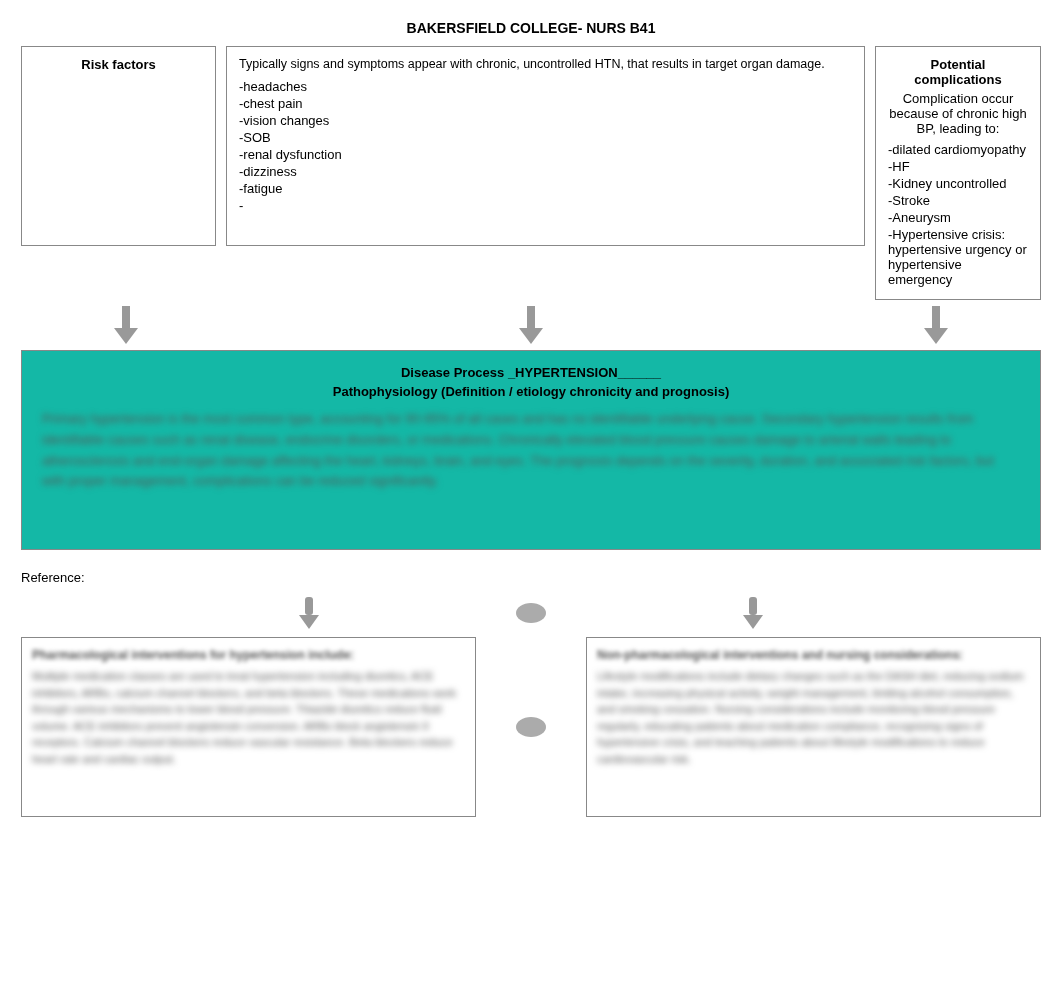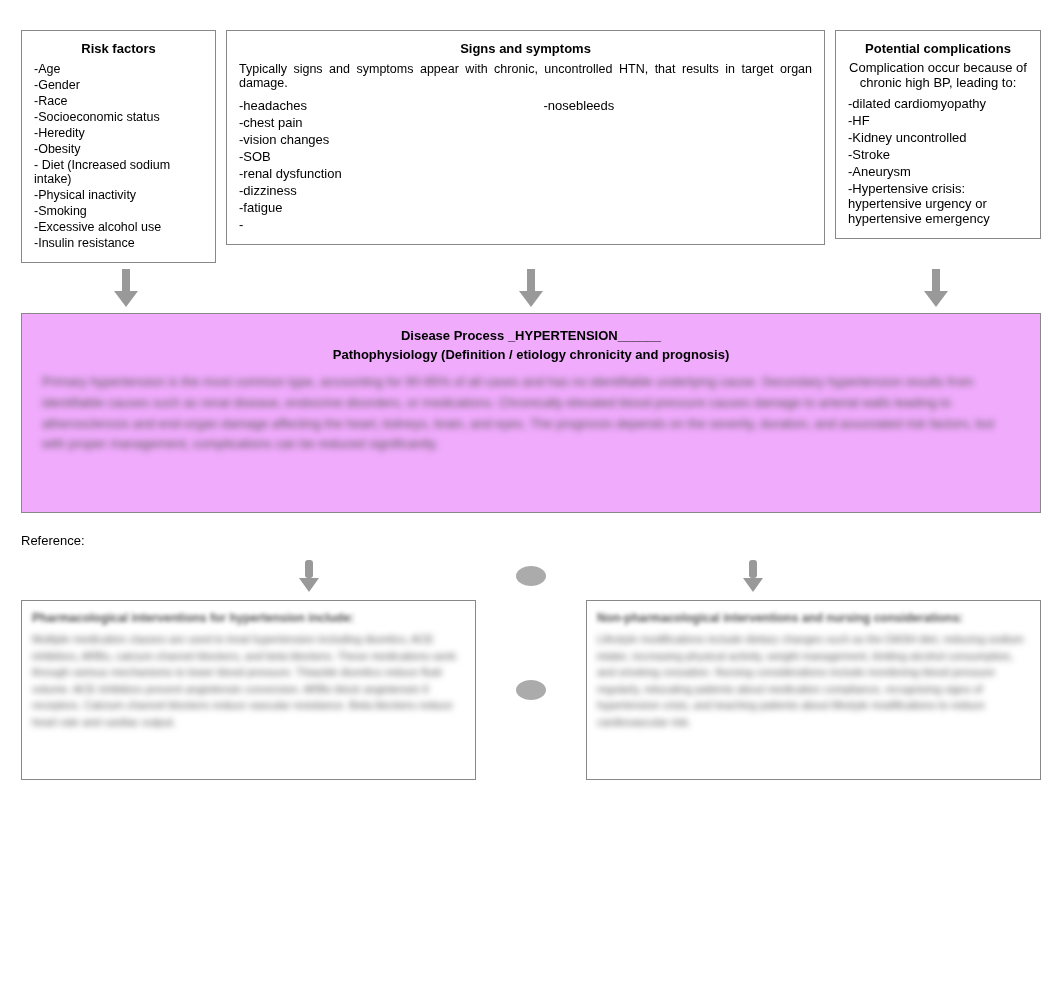--- a/index.html
+++ b/index.html
@@ -228,6 +228,7 @@
 
 <div class="page-wrapper">
   <div class="header">
+    <div class="header-title">BAKERSFIELD COLLEGE-  NURS B41</div>
   </div>
 
   <div class="top-row">

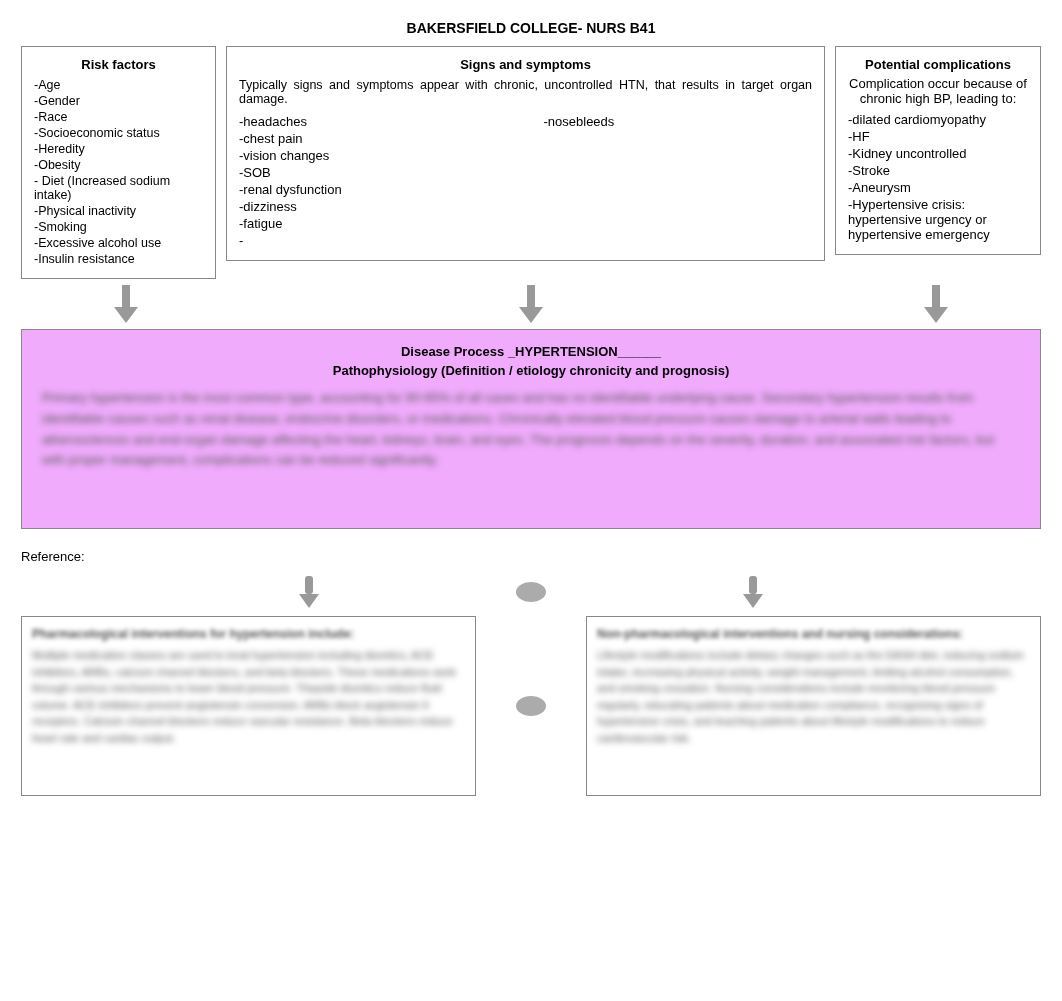--- a/index.html
+++ b/index.html
@@ -251,7 +251,6 @@
     </div>
 
     <div class="box signs-symptoms-box">
-      <div class="box-title">Signs and symptoms</div>
       <p class="signs-intro">Typically  signs  and  symptoms  appear  with  chronic,  uncontrolled  HTN,  that results in target organ damage.</p>
       <div class="signs-list">
         <div class="signs-col">

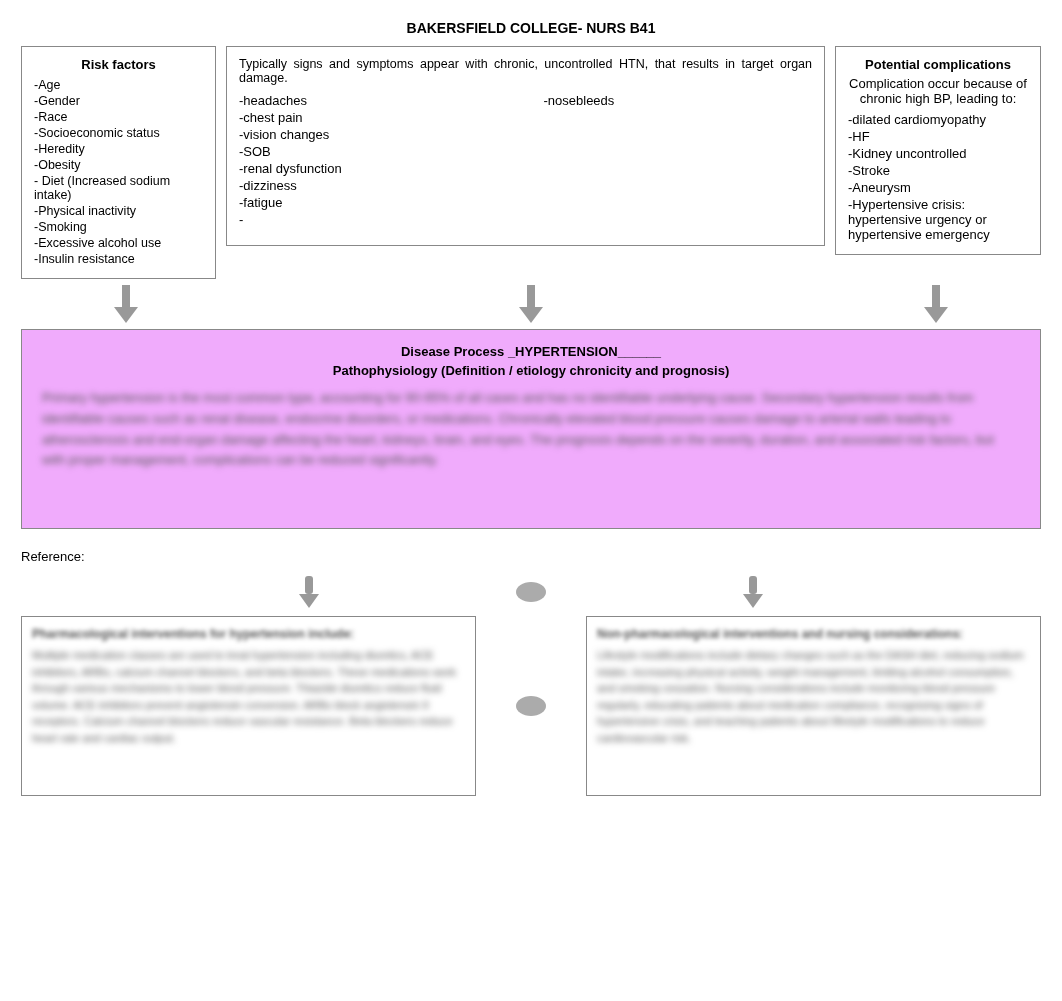--- a/index.html
+++ b/index.html
@@ -66,7 +66,7 @@
     }
 
     .complications-box {
-      width: 206px;
+      width: 166px;
       min-height: 200px;
     }
 

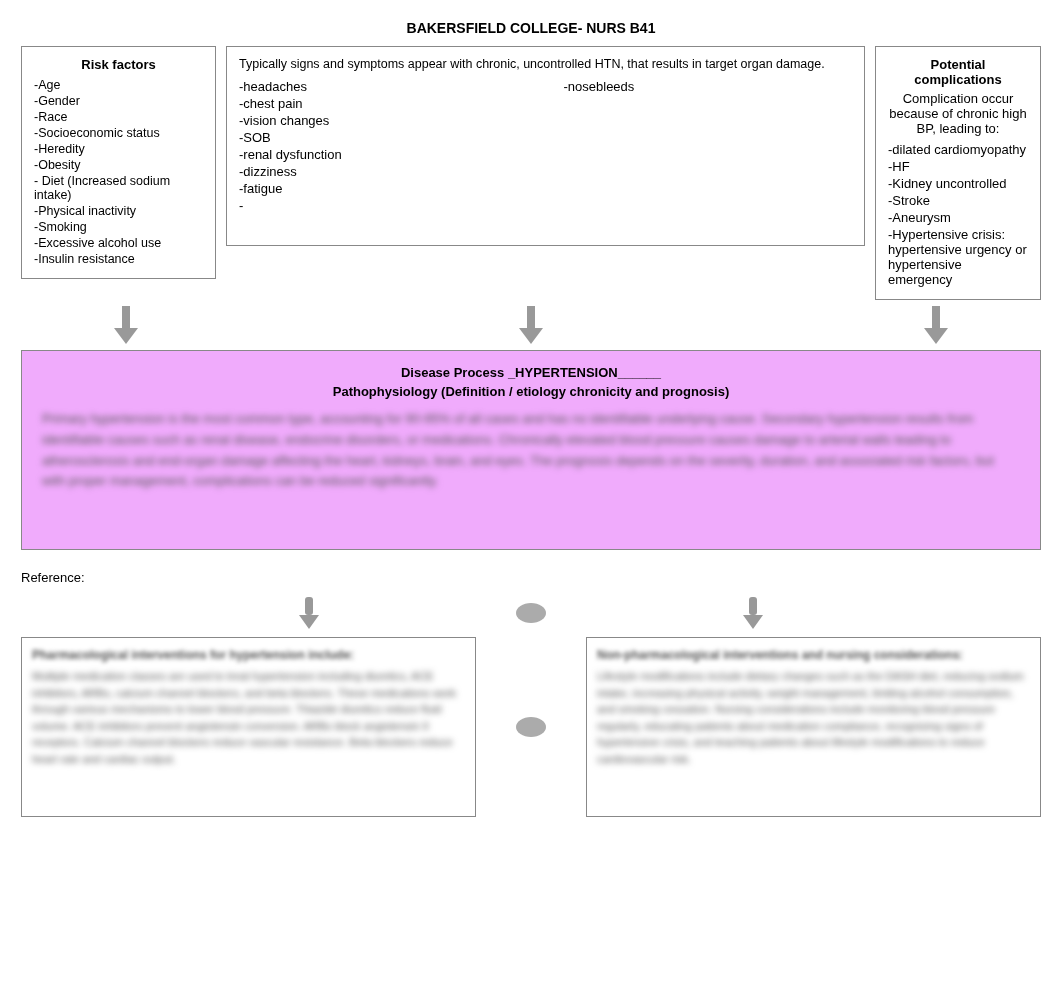--- a/index.html
+++ b/index.html
@@ -235,19 +235,6 @@
 
     <div class="box risk-factors-box">
       <div class="box-title">Risk factors</div>
-      <div class="risk-list">
-        <p>-Age</p>
-        <p>-Gender</p>
-        <p>-Race</p>
-        <p>-Socioeconomic status</p>
-        <p>-Heredity</p>
-        <p>-Obesity</p>
-        <p>- Diet (Increased sodium intake)</p>
-        <p>-Physical inactivity</p>
-        <p>-Smoking</p>
-        <p>-Excessive alcohol use</p>
-        <p>-Insulin resistance</p>
-      </div>
     </div>
 
     <div class="box signs-symptoms-box">

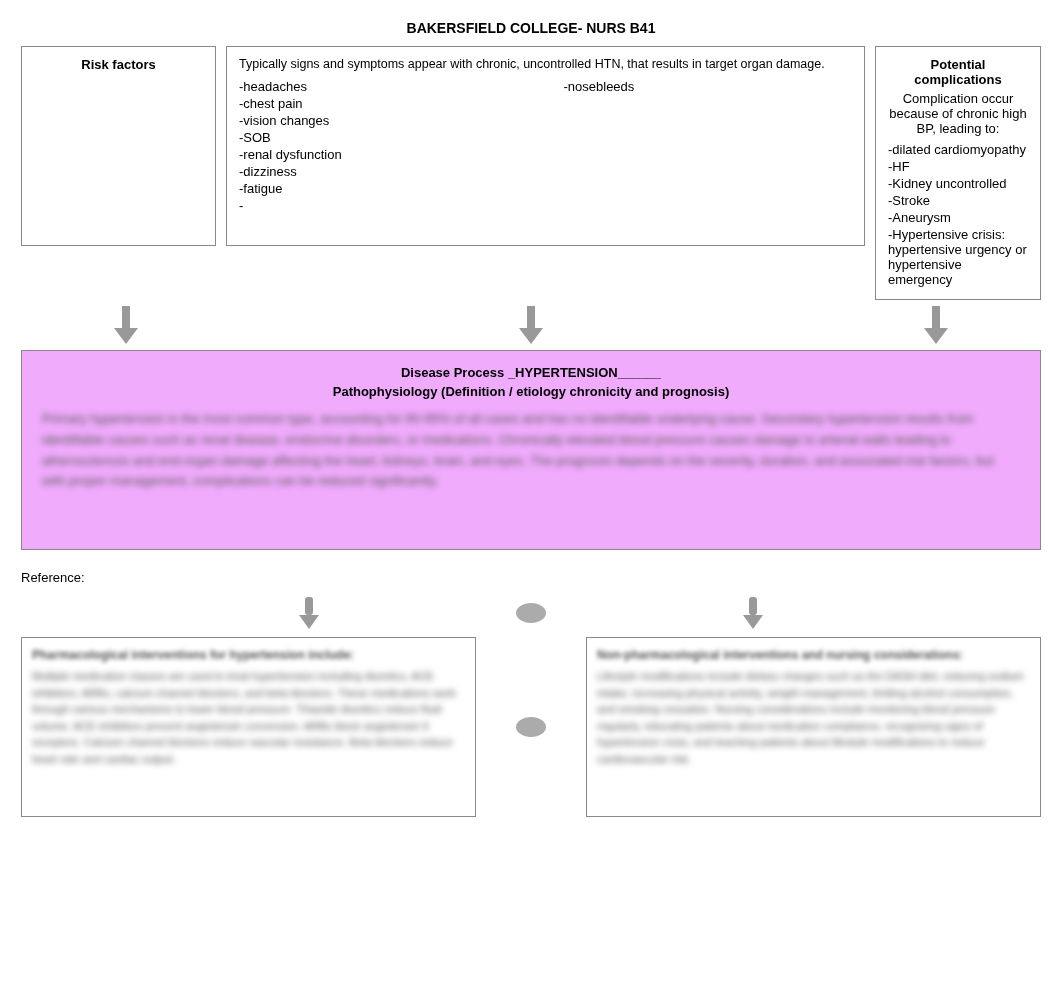--- a/index.html
+++ b/index.html
@@ -250,9 +250,6 @@
           <p>-fatigue</p>
           <p>-</p>
         </div>
-        <div class="signs-col">
-          <p>-nosebleeds</p>
-        </div>
       </div>
     </div>
 

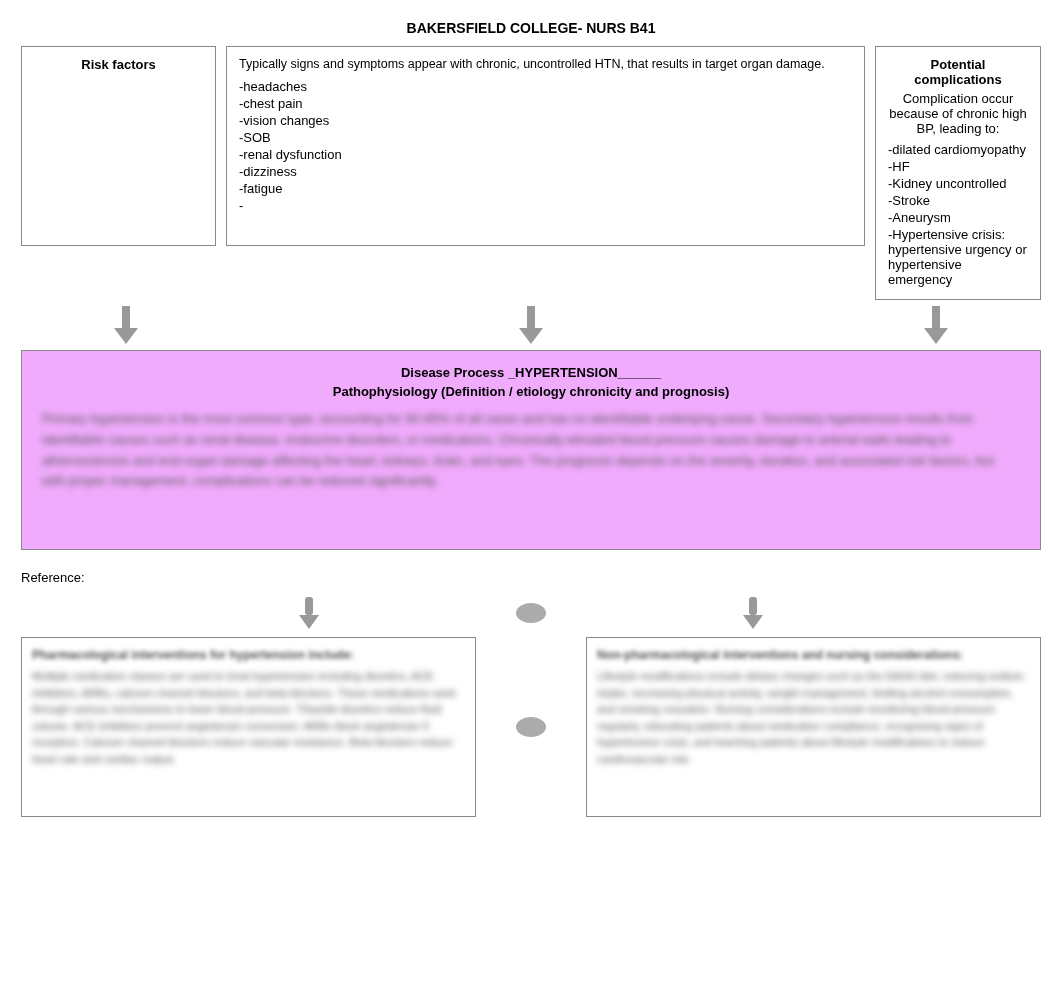--- a/index.html
+++ b/index.html
@@ -90,7 +90,7 @@
     .middle-box {
       border: 1.5px solid #888;
       padding: 14px 20px;
-      background: #f0abfc;
+      background: #14b8a6;
       min-height: 200px;
       margin-bottom: 8px;
     }

